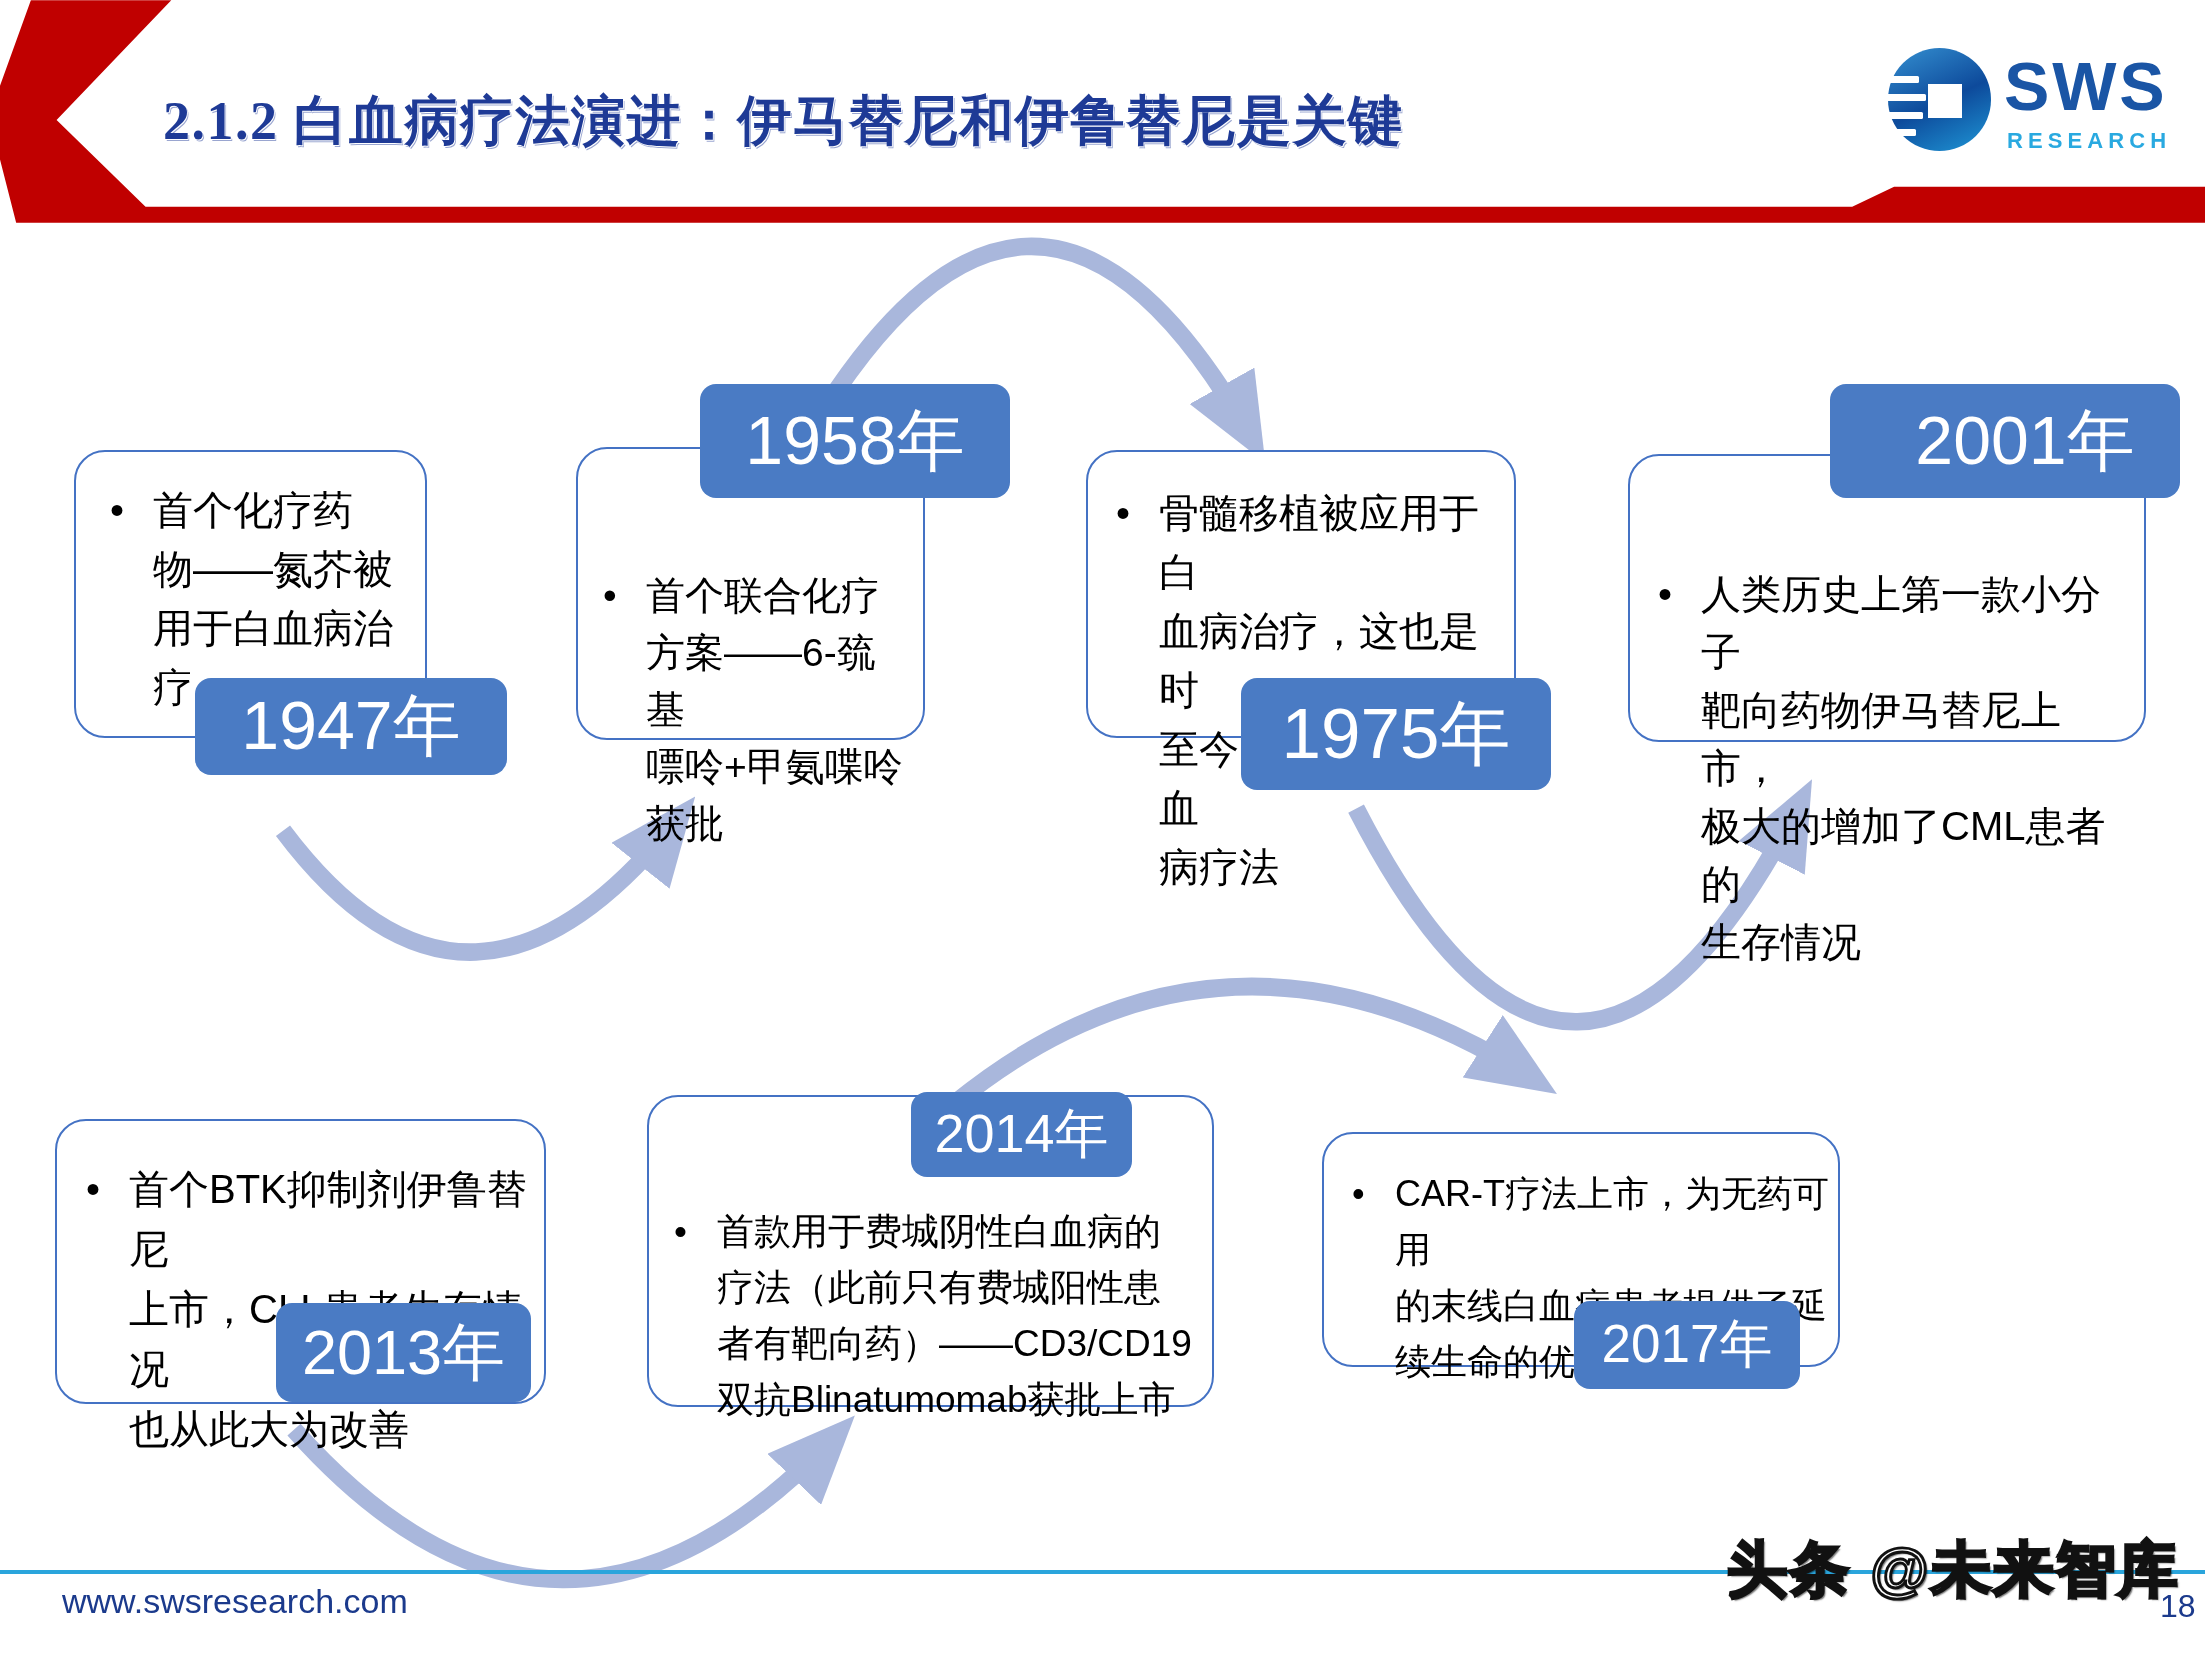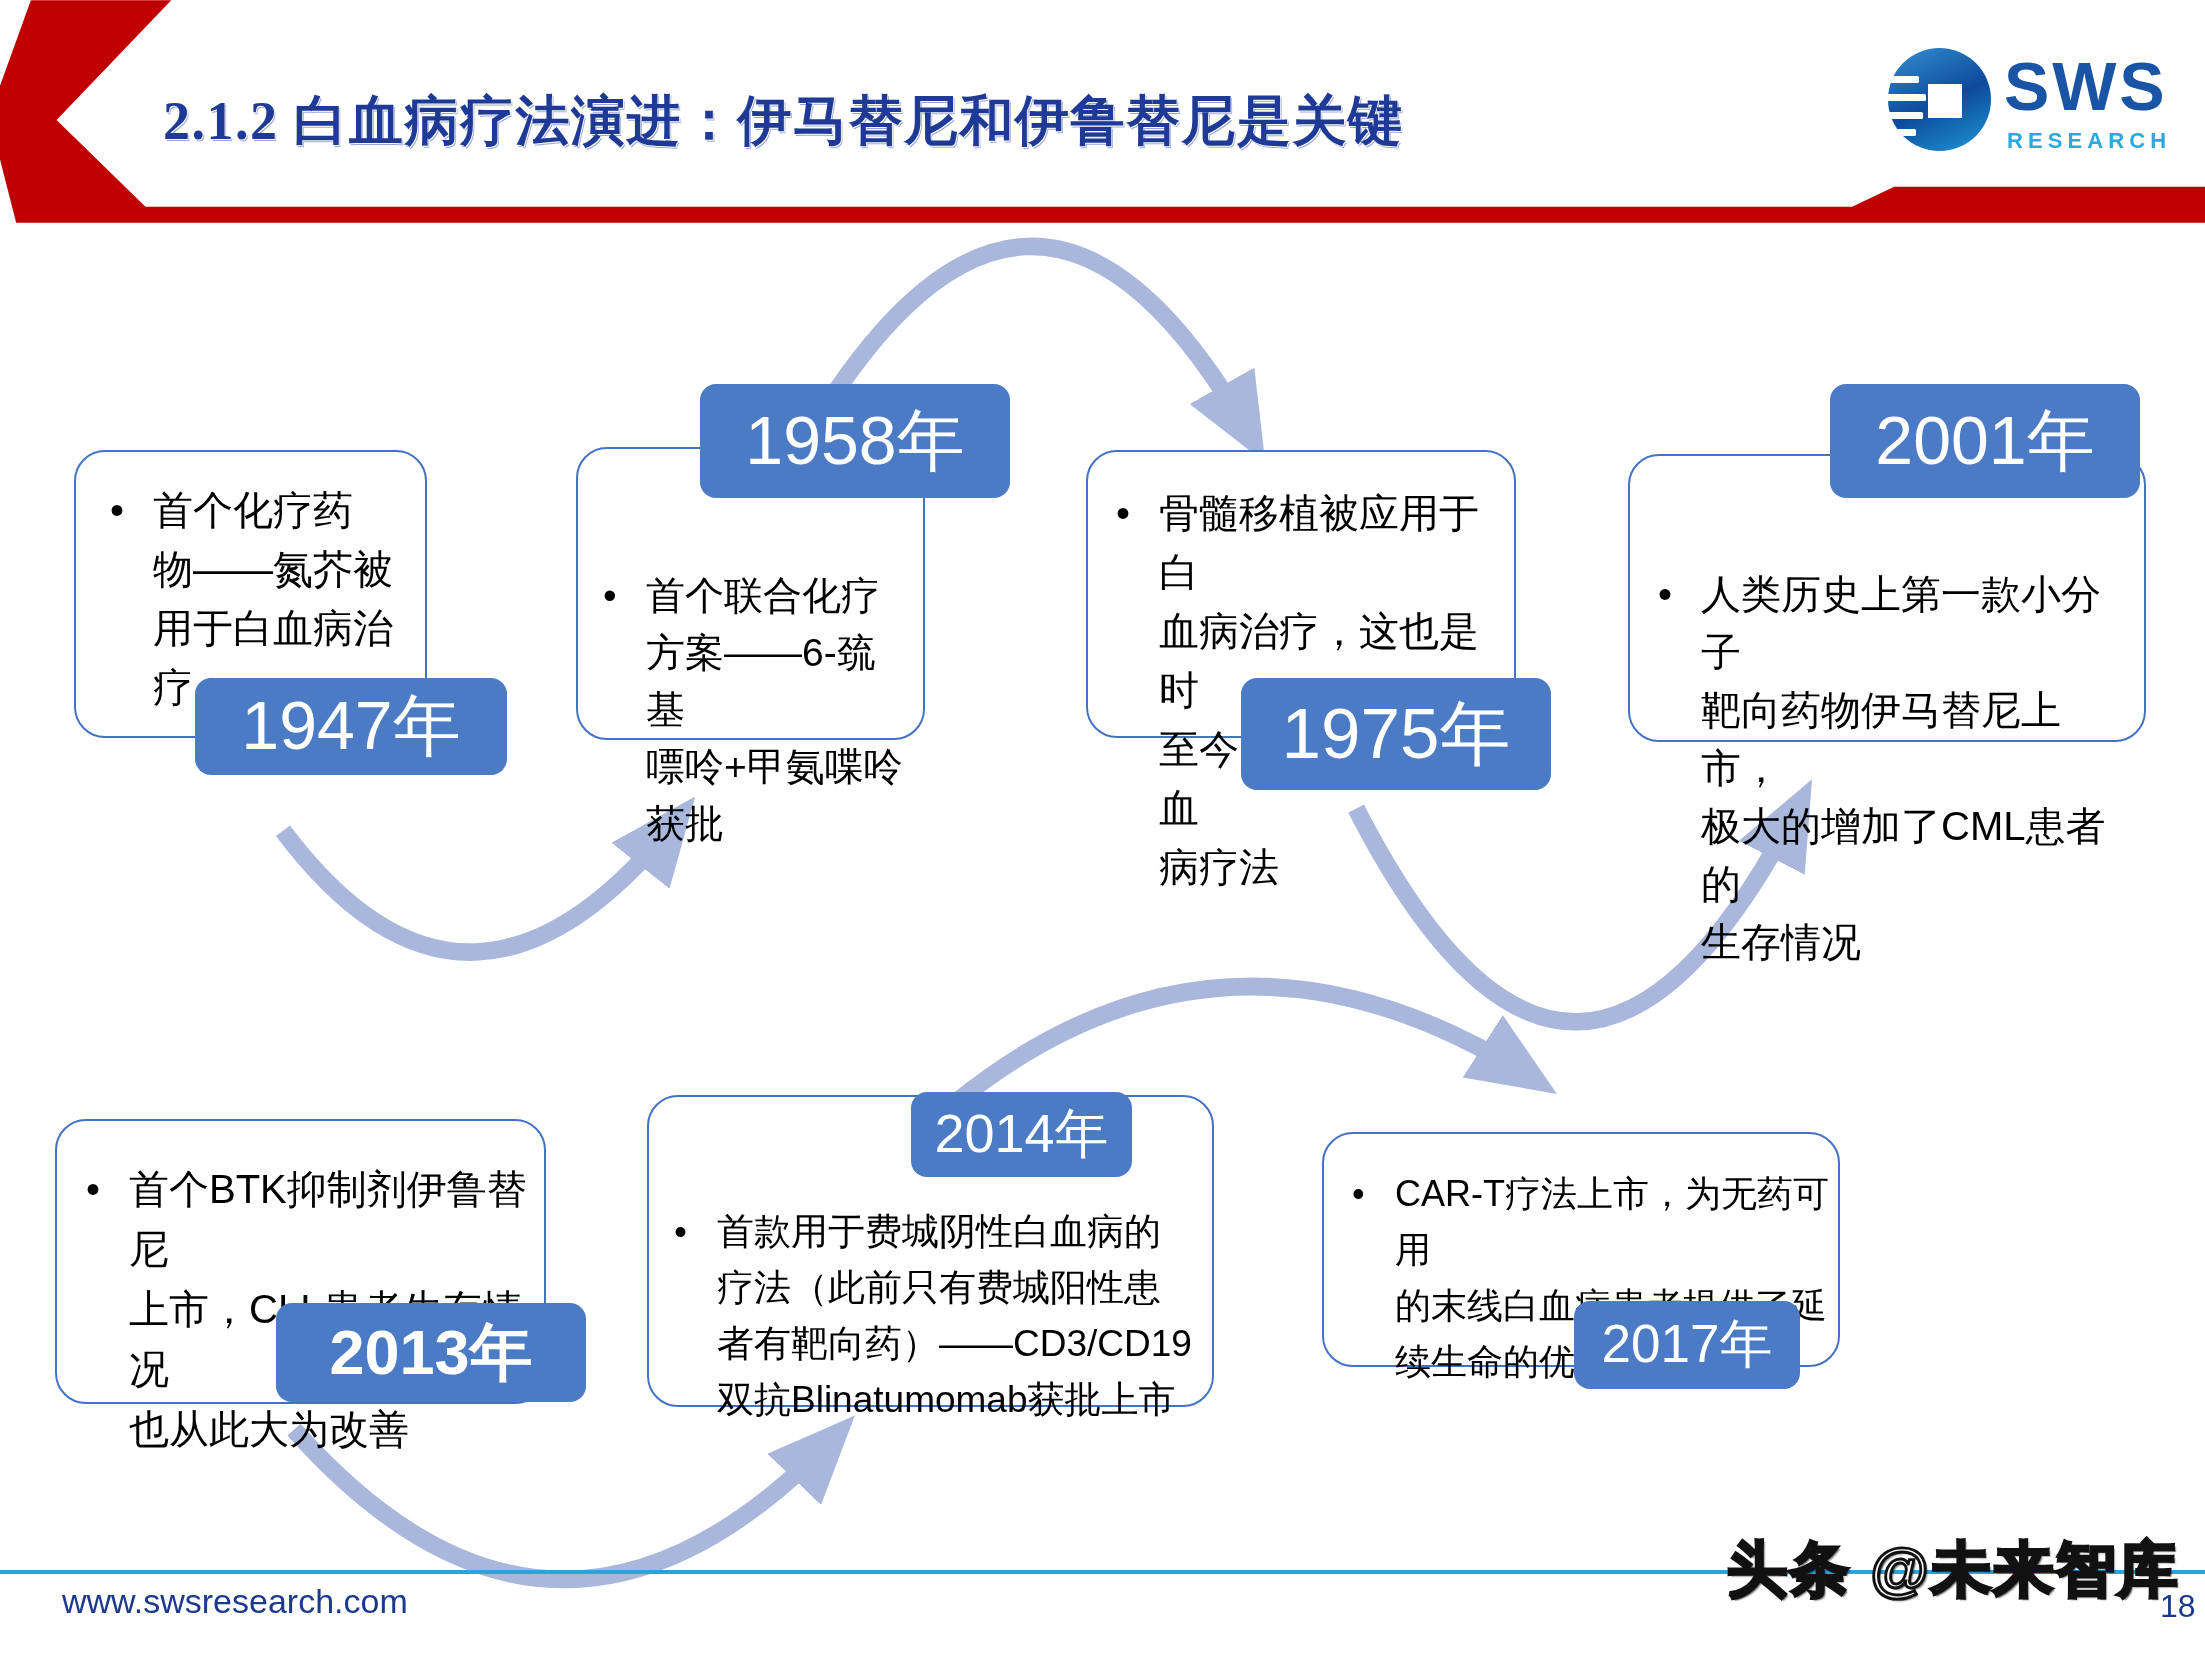--- a/index.html
+++ b/index.html
@@ -50,7 +50,7 @@
   .y1{left:151px;top:678px;width:312px;height:97px;font-size:68px;}
   .y2{left:656px;top:384px;width:310px;height:114px;font-size:68px;}
   .y3{left:1197px;top:678px;width:310px;height:112px;font-size:71px;}
-  .y4{left:1786px;top:384px;width:310px;height:114px;font-size:68px;}
+  .y4{left:1786px;top:384px;width:310px;height:114px;font-size:68px;padding-left:40px;}
   .y5{left:232px;top:1303px;width:310px;height:99px;font-size:63px;font-weight:bold;}
   .y6{left:867px;top:1092px;width:221px;height:85px;font-size:54px;}
   .y7{left:1530px;top:1301px;width:226px;height:88px;font-size:53px;}

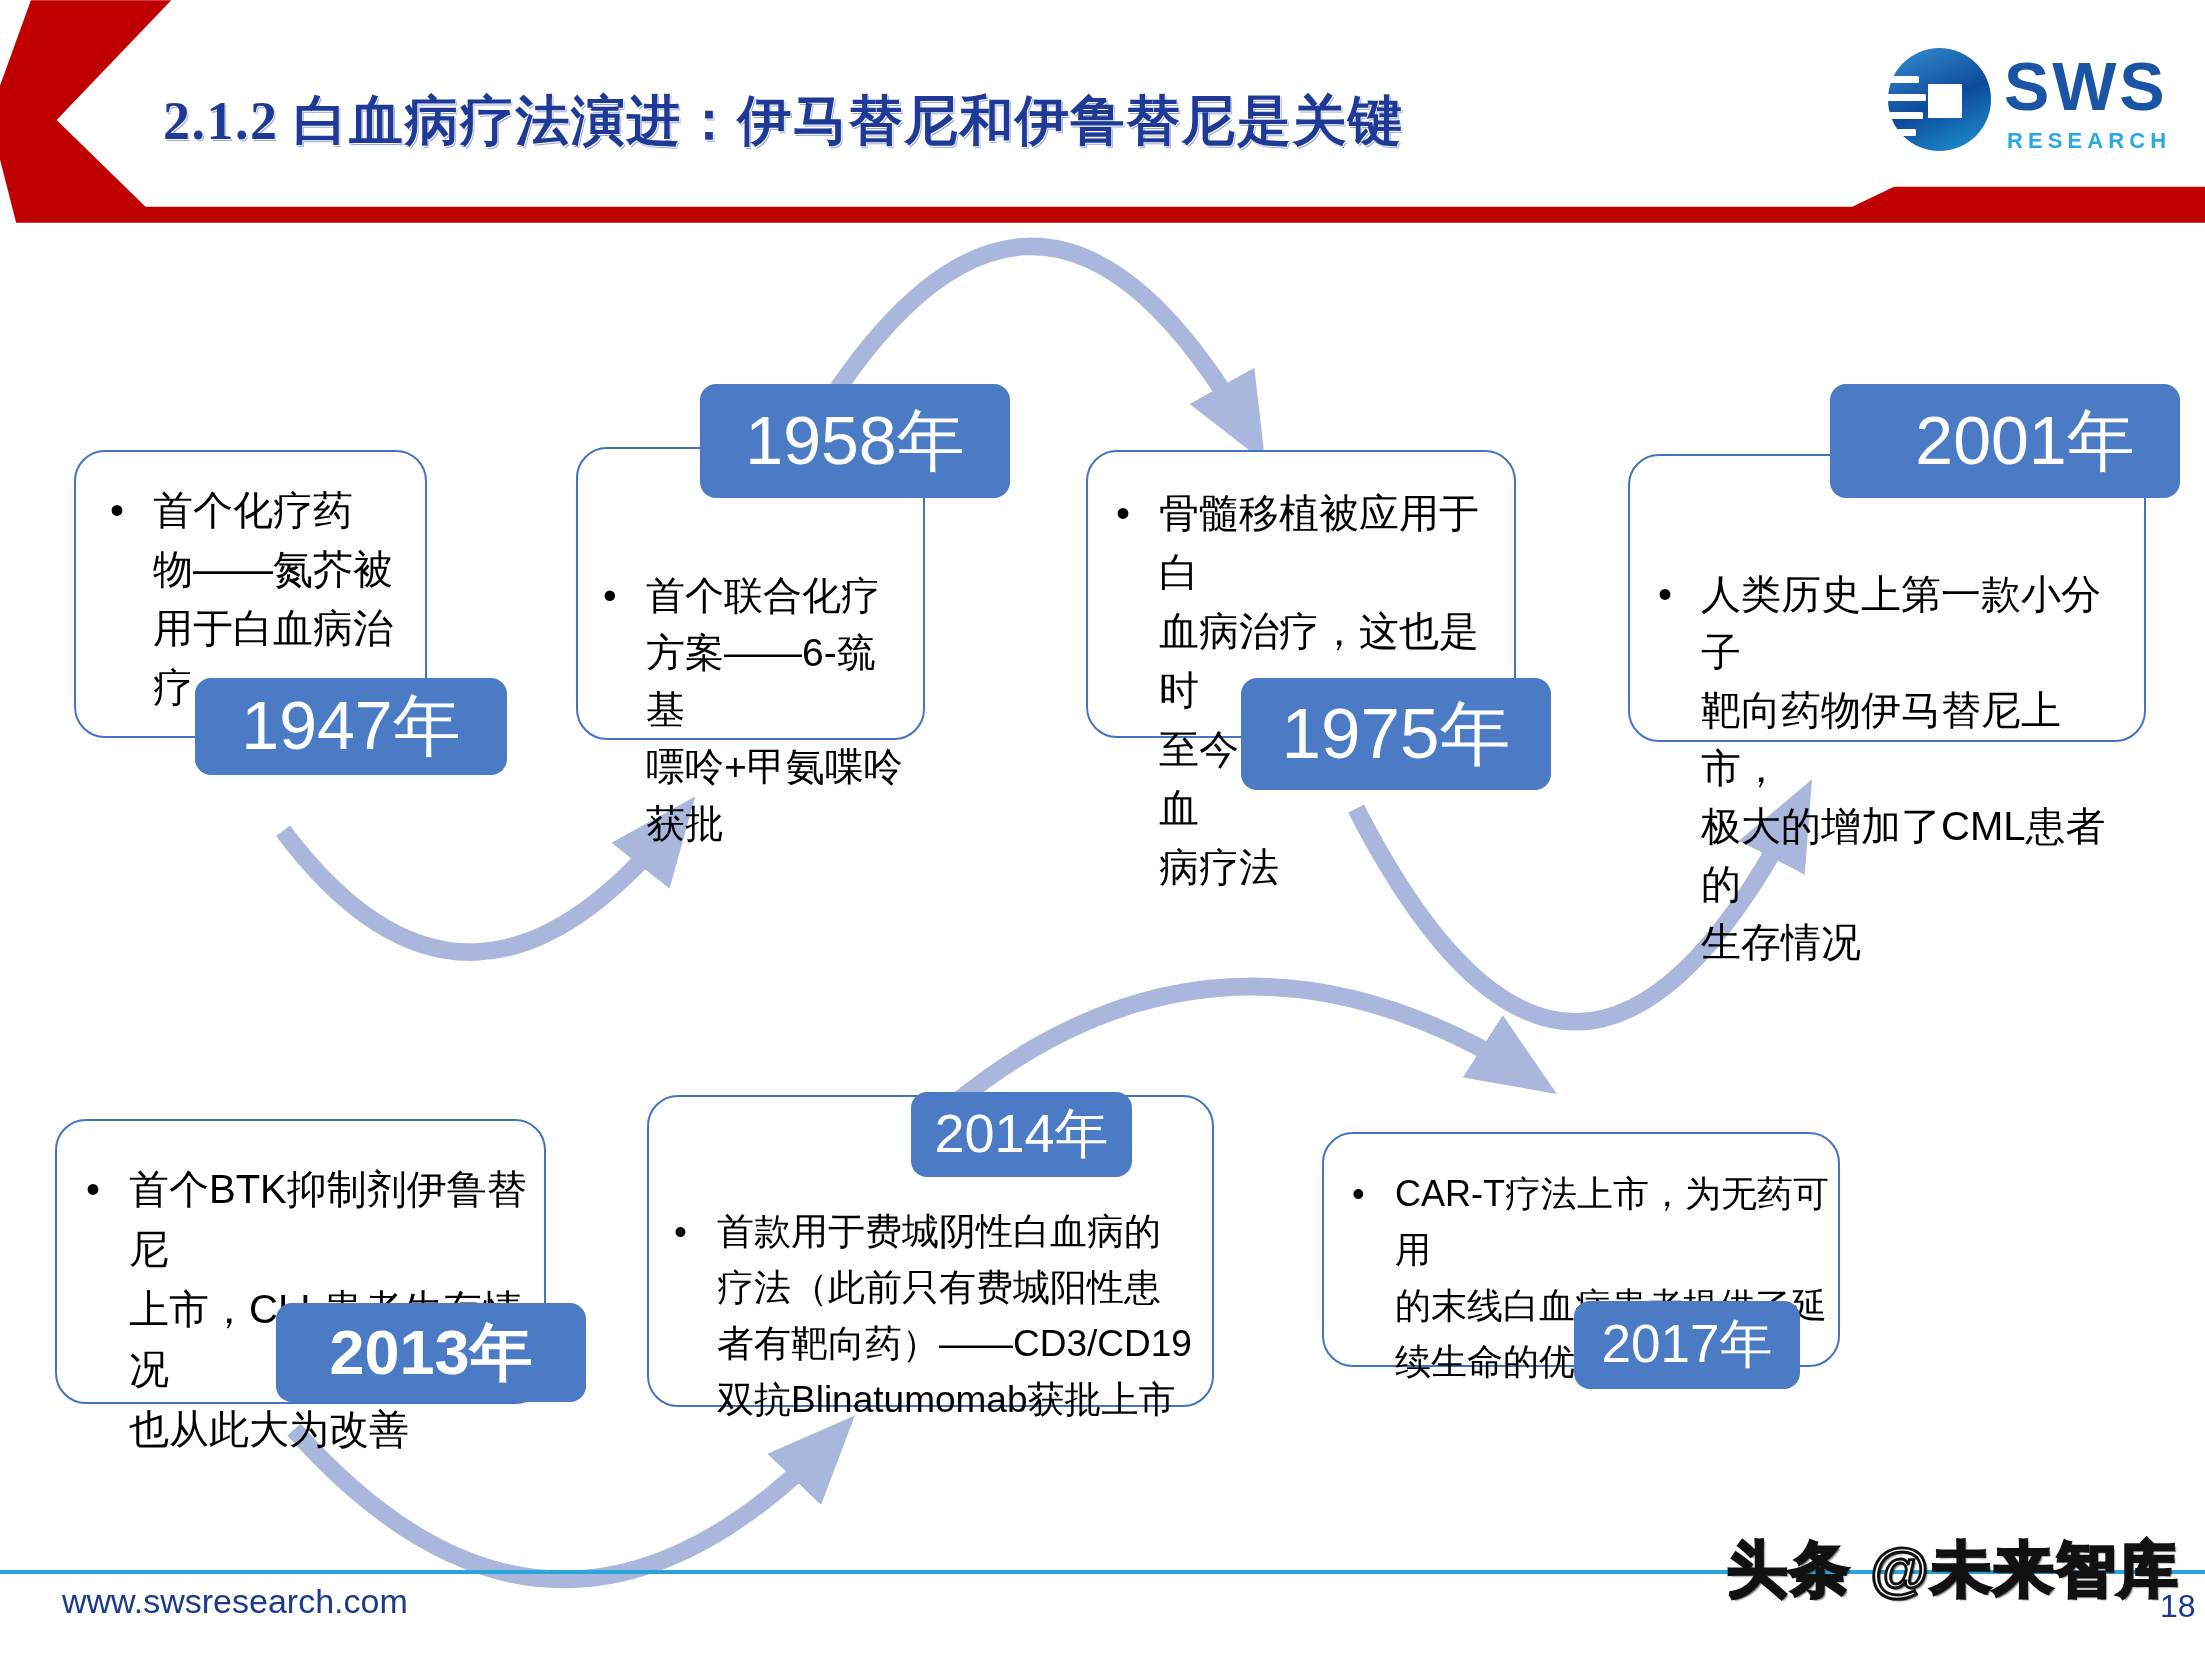--- a/index.html
+++ b/index.html
@@ -51,7 +51,7 @@
   .y2{left:656px;top:384px;width:310px;height:114px;font-size:68px;}
   .y3{left:1197px;top:678px;width:310px;height:112px;font-size:71px;}
   .y4{left:1786px;top:384px;width:310px;height:114px;font-size:68px;padding-left:40px;}
-  .y5{left:232px;top:1303px;width:310px;height:99px;font-size:63px;font-weight:bold;}
+  .y5{left:232px;top:1303px;width:255px;height:99px;font-size:63px;}
   .y6{left:867px;top:1092px;width:221px;height:85px;font-size:54px;}
   .y7{left:1530px;top:1301px;width:226px;height:88px;font-size:53px;}
   

